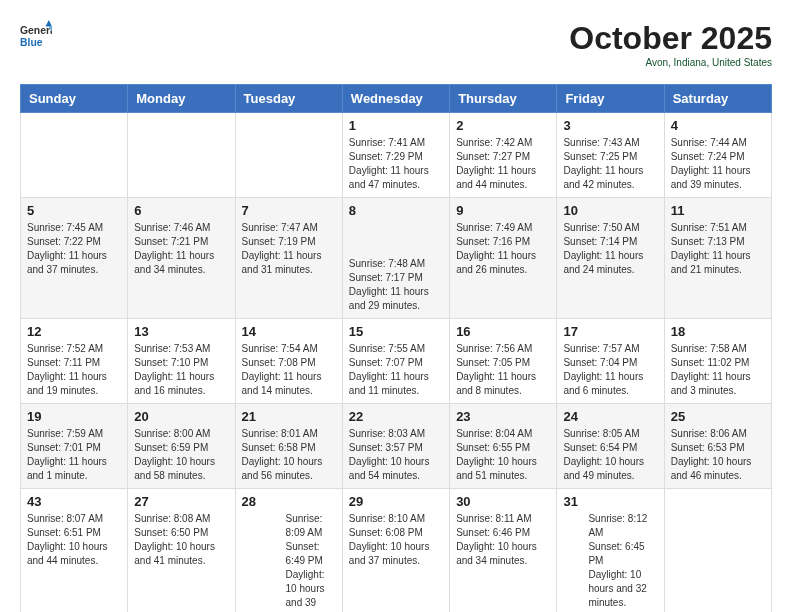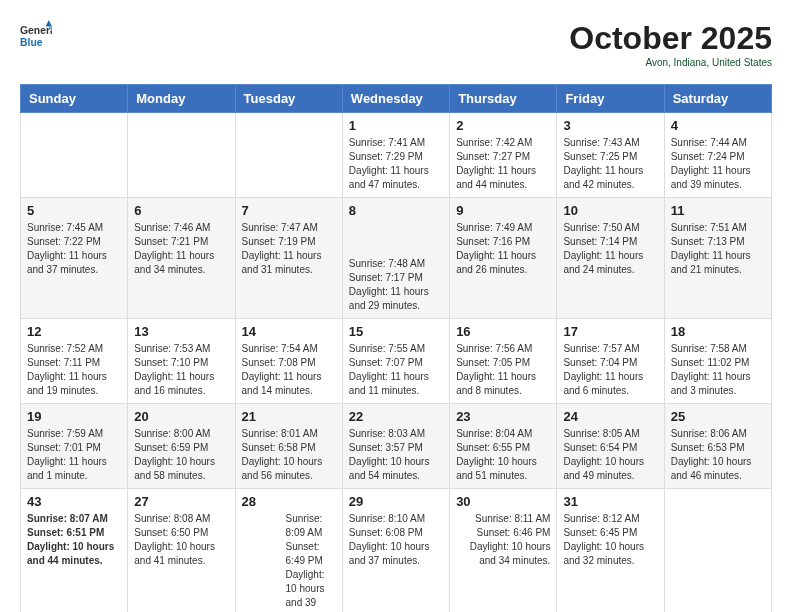--- a/index.html
+++ b/index.html
@@ -274,7 +274,7 @@
       <tr>
         <td>
           <div class="day-number">43</div>
-          <div class="day-info" style="white-space: pre-line; font-weight: bold;">Sunrise: 8:07 AM
+          <div class="day-info" style="white-space: pre-line;">Sunrise: 8:07 AM
 Sunset: 6:51 PM
 Daylight: 10 hours and 44 minutes.</div>
         </td>

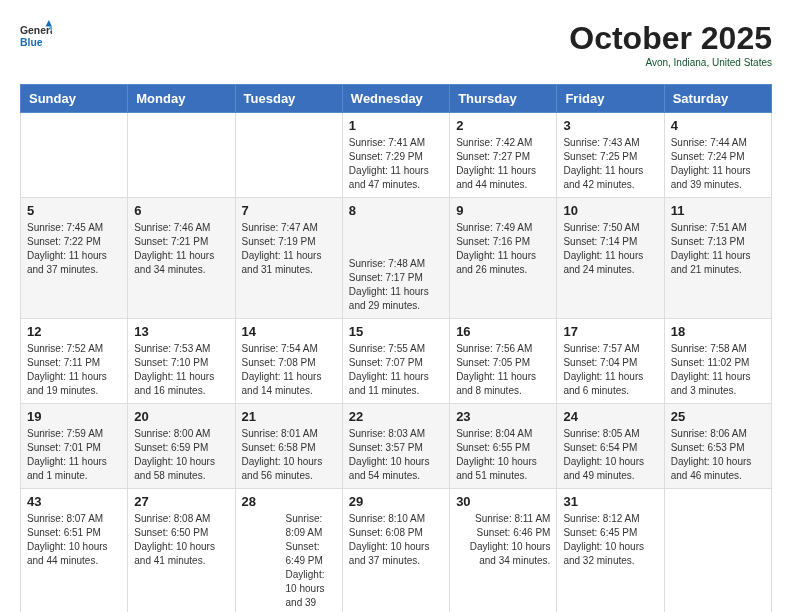--- a/index.html
+++ b/index.html
@@ -298,7 +298,7 @@
         </td>
         <td>
           <div class="day-number">30</div>
-          <div class="day-info" style="white-space: pre-line; text-align: right;">Sunrise: 8:11 AM
+          <div class="day-info" style="white-space: pre-line;">Sunrise: 8:11 AM
 Sunset: 6:46 PM
 Daylight: 10 hours and 34 minutes.</div>
         </td>

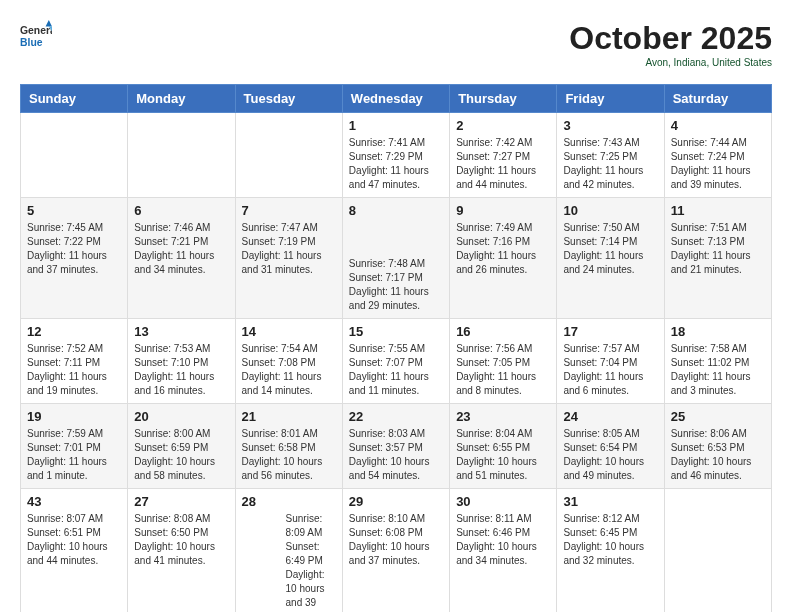--- a/index.html
+++ b/index.html
@@ -304,7 +304,7 @@
         </td>
         <td>
           <div class="day-number">31</div>
-          <div class="day-info" style="white-space: pre-line;">Sunrise: 8:12 AM
+          <div class="day-info" style="white-space: pre-line; margin-left: 25px;">Sunrise: 8:12 AM
 Sunset: 6:45 PM
 Daylight: 10 hours and 32 minutes.</div>
         </td>

